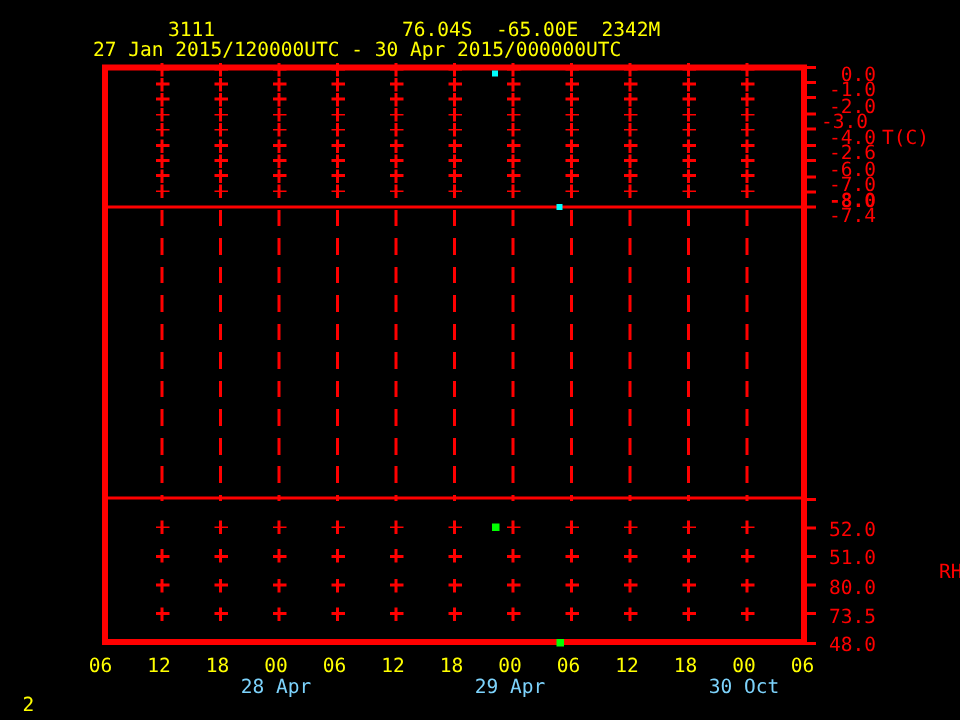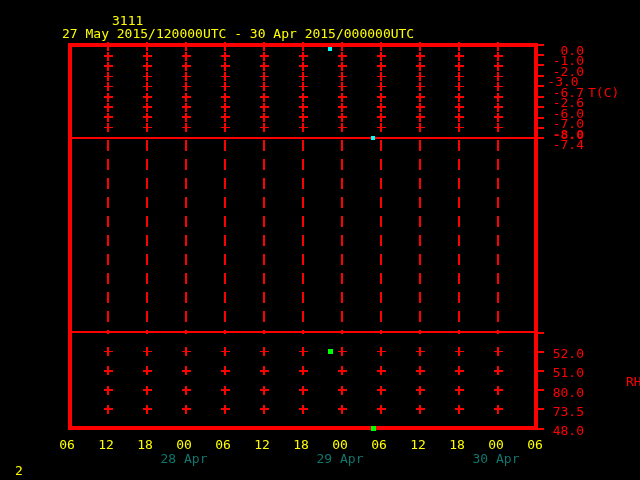--- a/index.html
+++ b/index.html
@@ -31,6 +31,9 @@
 <div class="page" id="page">
 
   <div class="abs" style="left:84px;top:14px;margin-left:28px;">3111</div>
+  <div class="abs" style="left:268px;top:14px;">
+    <span>76.04S</span><span>&nbsp;&nbsp;</span><span>-65.00E</span><span>&nbsp;&nbsp;</span><span>2342M</span>
+  </div>
   <div class="abs" style="left:62px;top:27px;">27 May 2015/120000UTC - 30 Apr 2015/000000UTC</div>
 
   <div class="frame"></div>

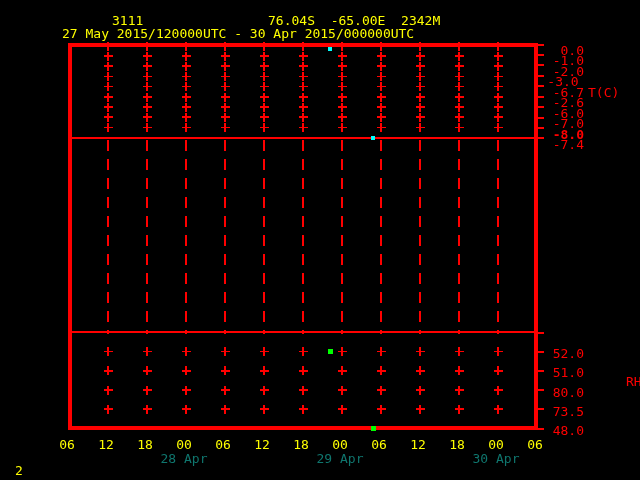--- a/index.html
+++ b/index.html
@@ -34,7 +34,7 @@
   <div class="abs" style="left:268px;top:14px;">
     <span>76.04S</span><span>&nbsp;&nbsp;</span><span>-65.00E</span><span>&nbsp;&nbsp;</span><span>2342M</span>
   </div>
-  <div class="abs" style="left:62px;top:27px;">27 May 2015/120000UTC - 30 Apr 2015/000000UTC</div>
+  <div class="abs" style="left:62px;top:27px;">27 Jan 2015/120000UTC - 30 Apr 2015/000000UTC</div>
 
   <div class="frame"></div>
   <div class="hline" style="top:137px;"></div>

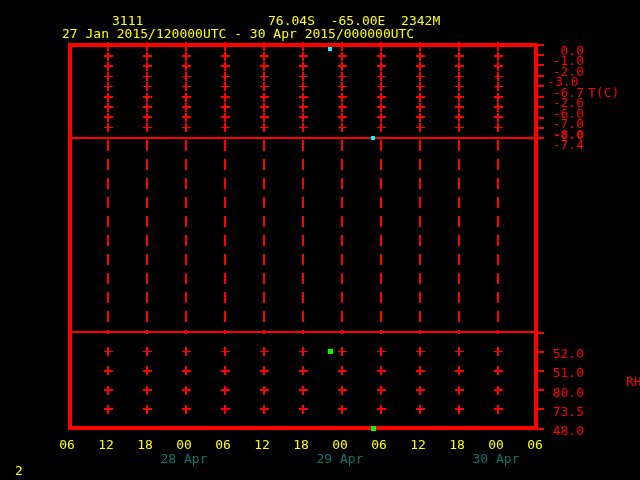--- a/index.html
+++ b/index.html
@@ -219,7 +219,7 @@
     <div class="ylab" style="left: 542px; top: 54.44px;">-1.0</div>
     <div class="ylab" style="left: 542px; top: 64.88px;">-2.0</div>
     <div class="ylab" style="left: 542px; top: 75.32px; text-align: center;">-3.0</div>
-    <div class="ylab" style="left: 542px; top: 85.76px;">-6.7</div>
+    <div class="ylab" style="left: 542px; top: 85.76px;">-4.0</div>
     <div class="ylab" style="left: 542px; top: 96.2px;">-2.6</div>
     <div class="ylab" style="left: 542px; top: 106.64px;">-6.0</div>
     <div class="ylab" style="left: 542px; top: 117.08px;">-7.0</div>

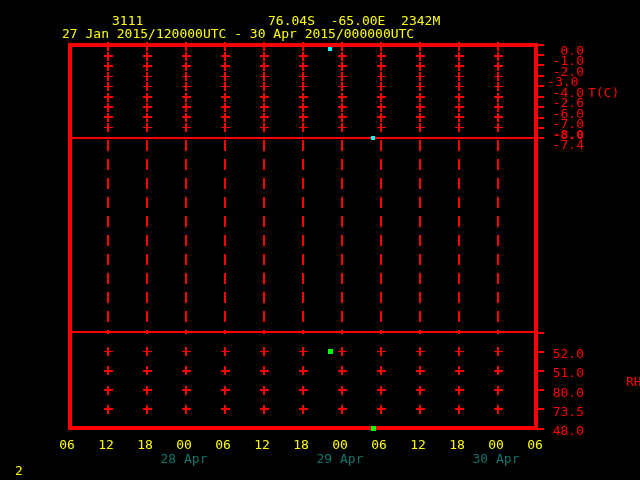--- a/index.html
+++ b/index.html
@@ -22,7 +22,7 @@
   .tick{position:absolute;height:2px;width:7px;background:#ff0000;}
   .ylab{position:absolute;width:42px;text-align:right;color:#ff0000;}
   .xlab{position:absolute;width:40px;text-align:center;color:#ffff00;}
-  .dlab{position:absolute;width:60px;text-align:center;color:#0f766e;}
+  .dlab{position:absolute;width:60px;text-align:center;color:#7dd3fc;}
   .dot{position:absolute;}
 </style>
 </head>

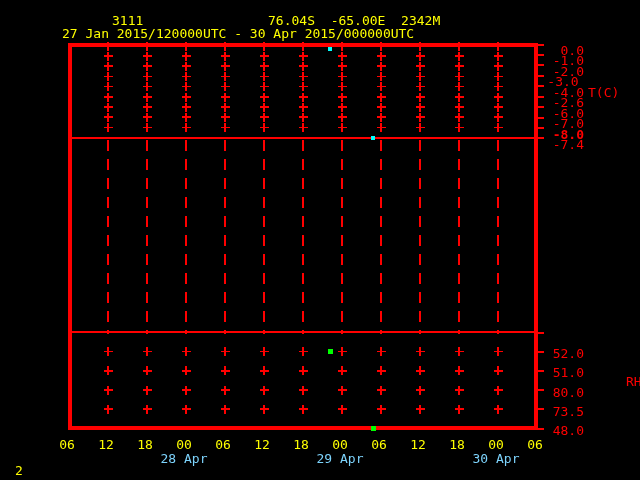--- a/index.html
+++ b/index.html
@@ -245,7 +245,7 @@
     <div class="xlab" style="left: 515px; top: 438px;">06</div>
     <div class="dlab" style="left: 154px; top: 452px;">28 Apr</div>
     <div class="dlab" style="left: 310px; top: 452px;">29 Apr</div>
-    <div class="dlab" style="left: 466px; top: 452px;">30 Apr</div>
+    <div class="dlab" style="left: 466px; top: 452px;">30 Oct</div>
     <div class="dot" style="left: 328.3px; top: 46.676px; width: 4px; height: 4px; background: rgb(0, 255, 255);"></div>
     <div class="dot" style="left: 371.2px; top: 136.46px; width: 4px; height: 4px; background: rgb(0, 255, 255);"></div>
     <div class="dot" style="left: 327.8px; top: 349.2px; width: 5px; height: 5px; background: rgb(0, 255, 0);"></div>

